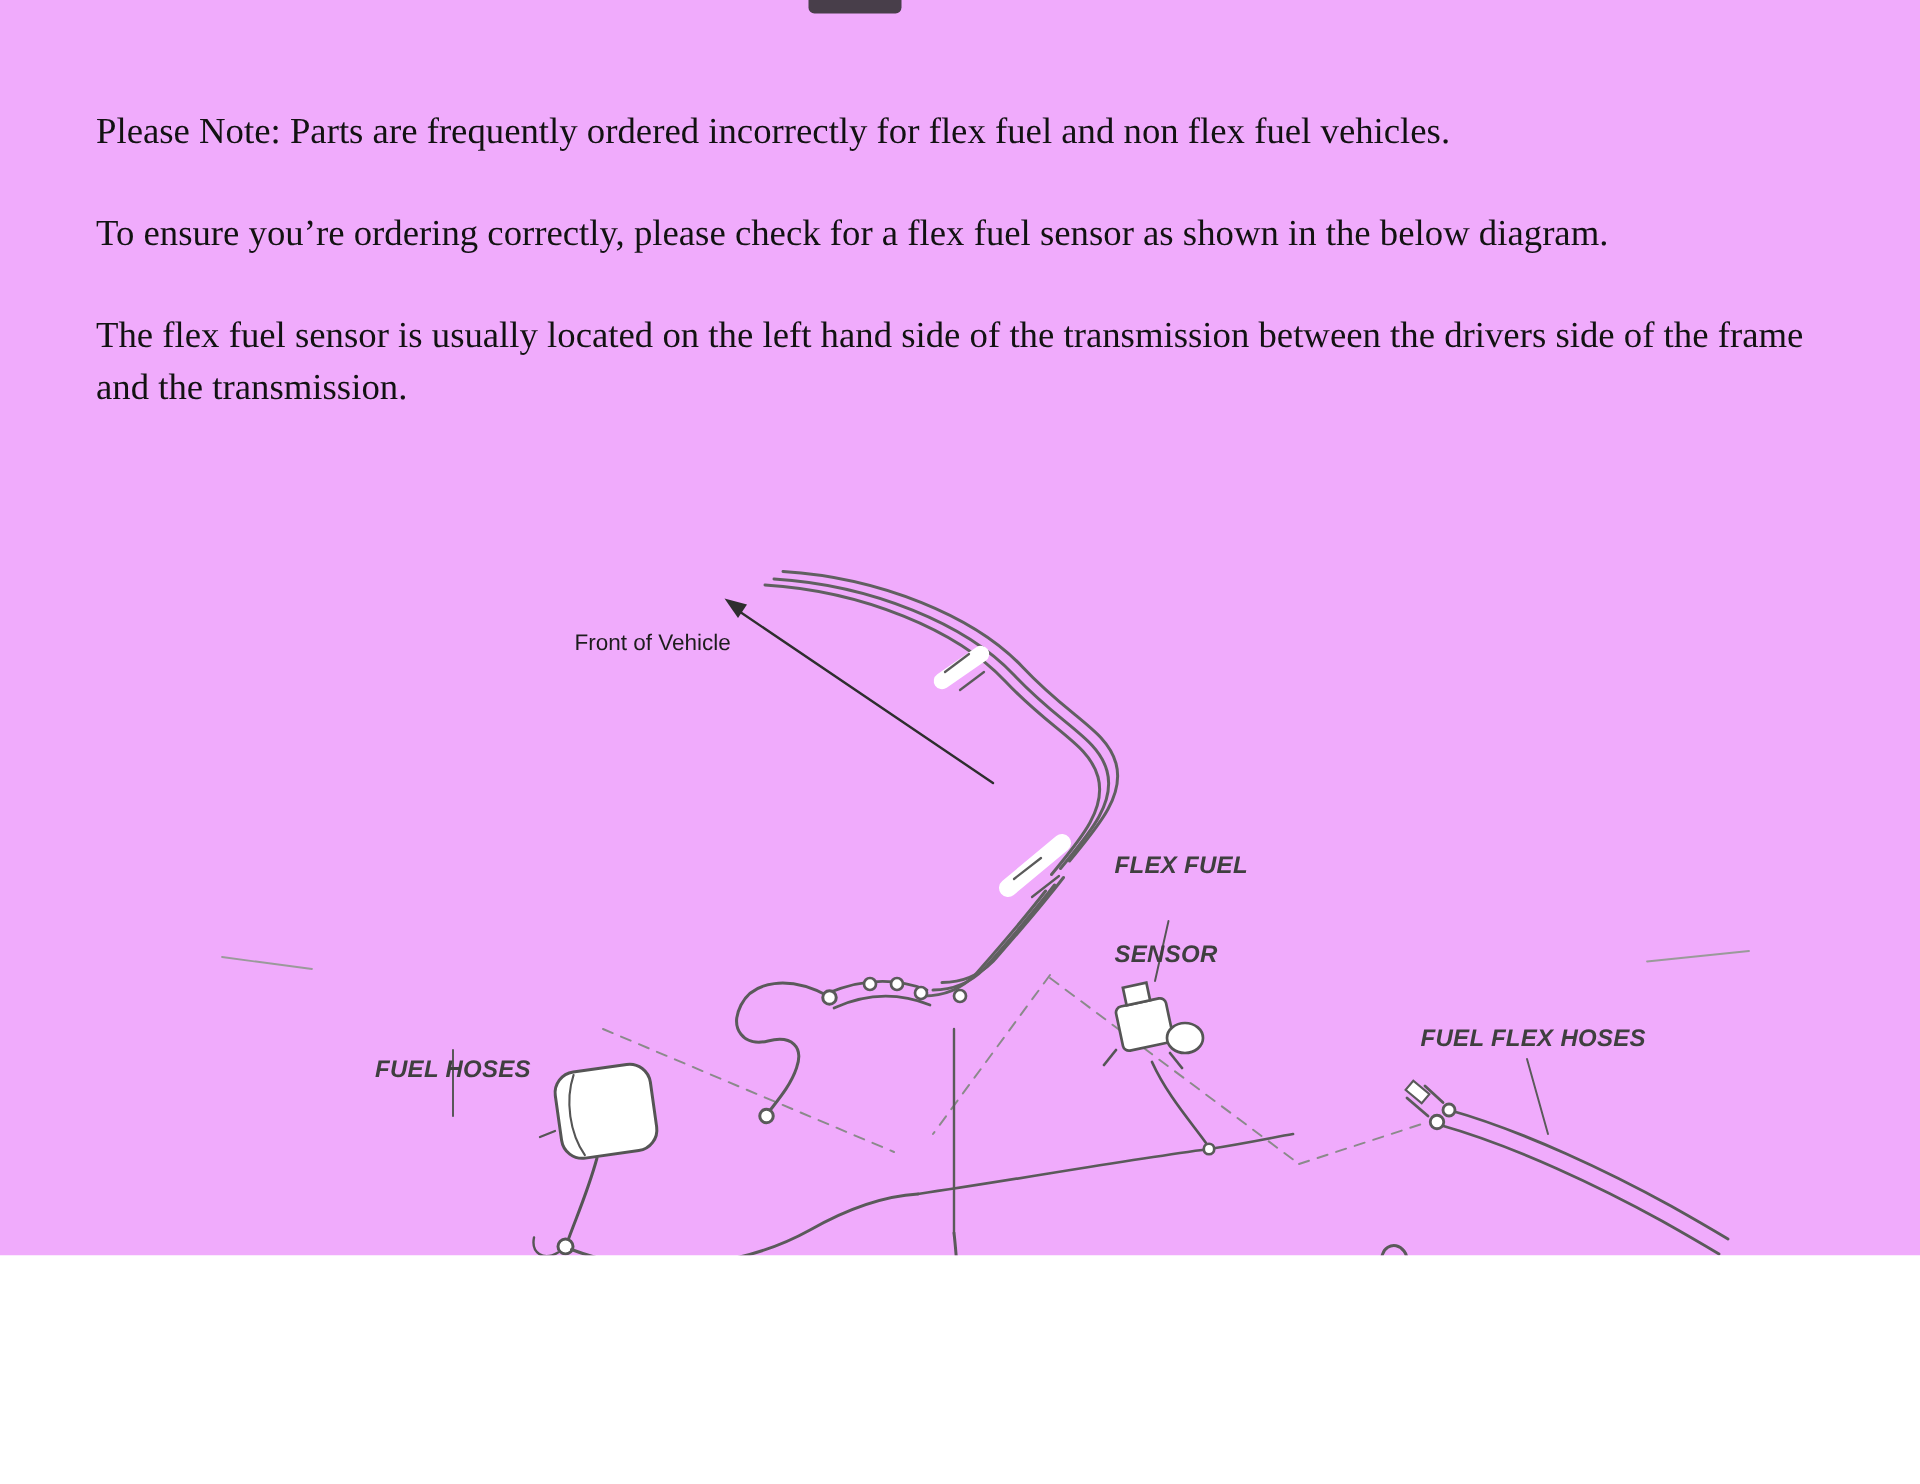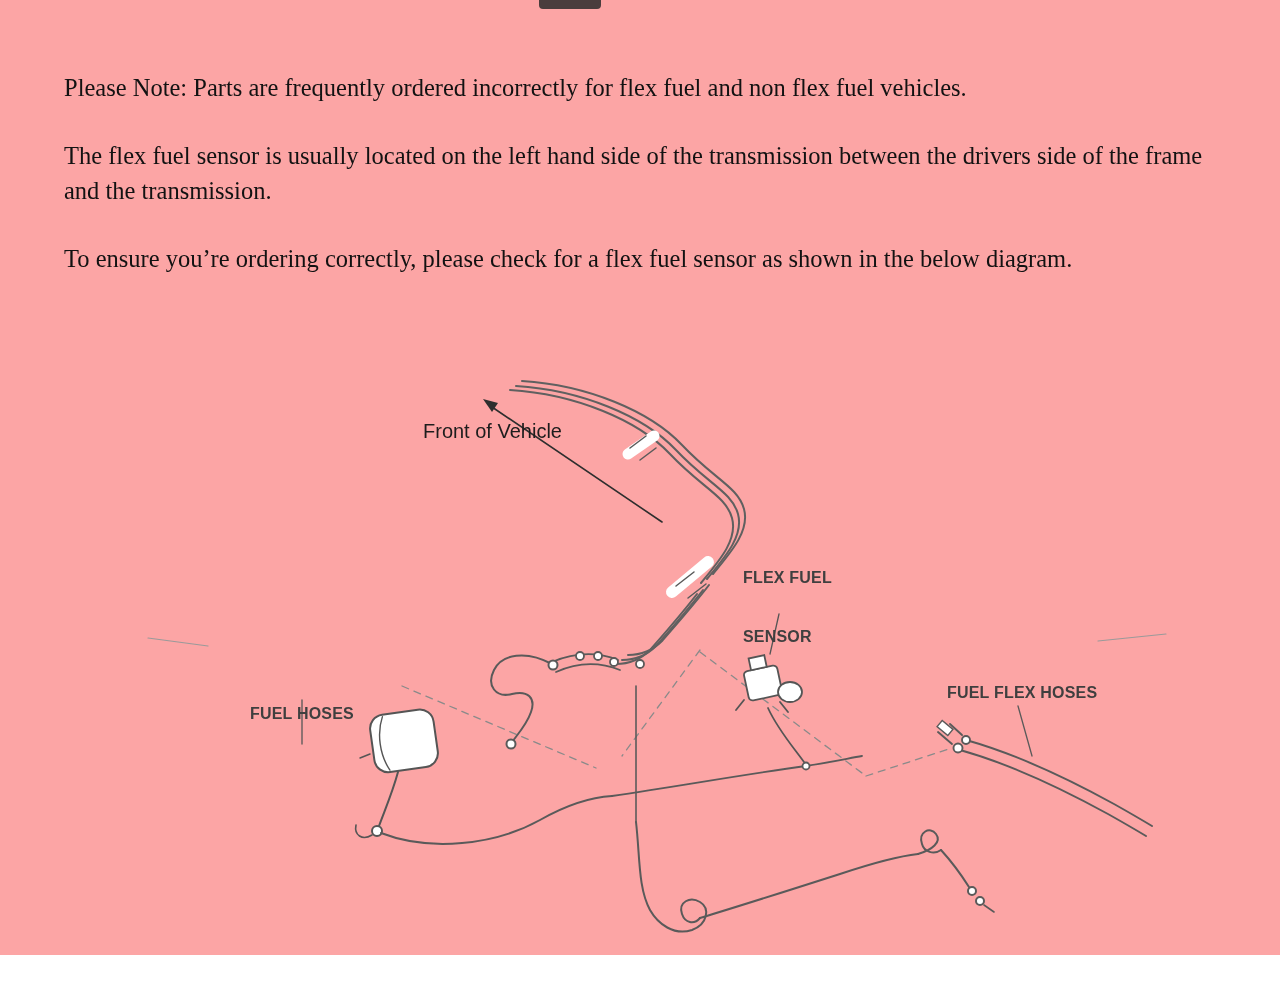--- a/index.html
+++ b/index.html
@@ -10,8 +10,8 @@
   .page {
     position: relative;
     width: 1280px;
-    height: 955px;
-    background: #fca5a5;
+    height: 837px;
+    background: #f0abfc;
     overflow: hidden;
     font-family: "Liberation Serif", serif;
     color: #121212;

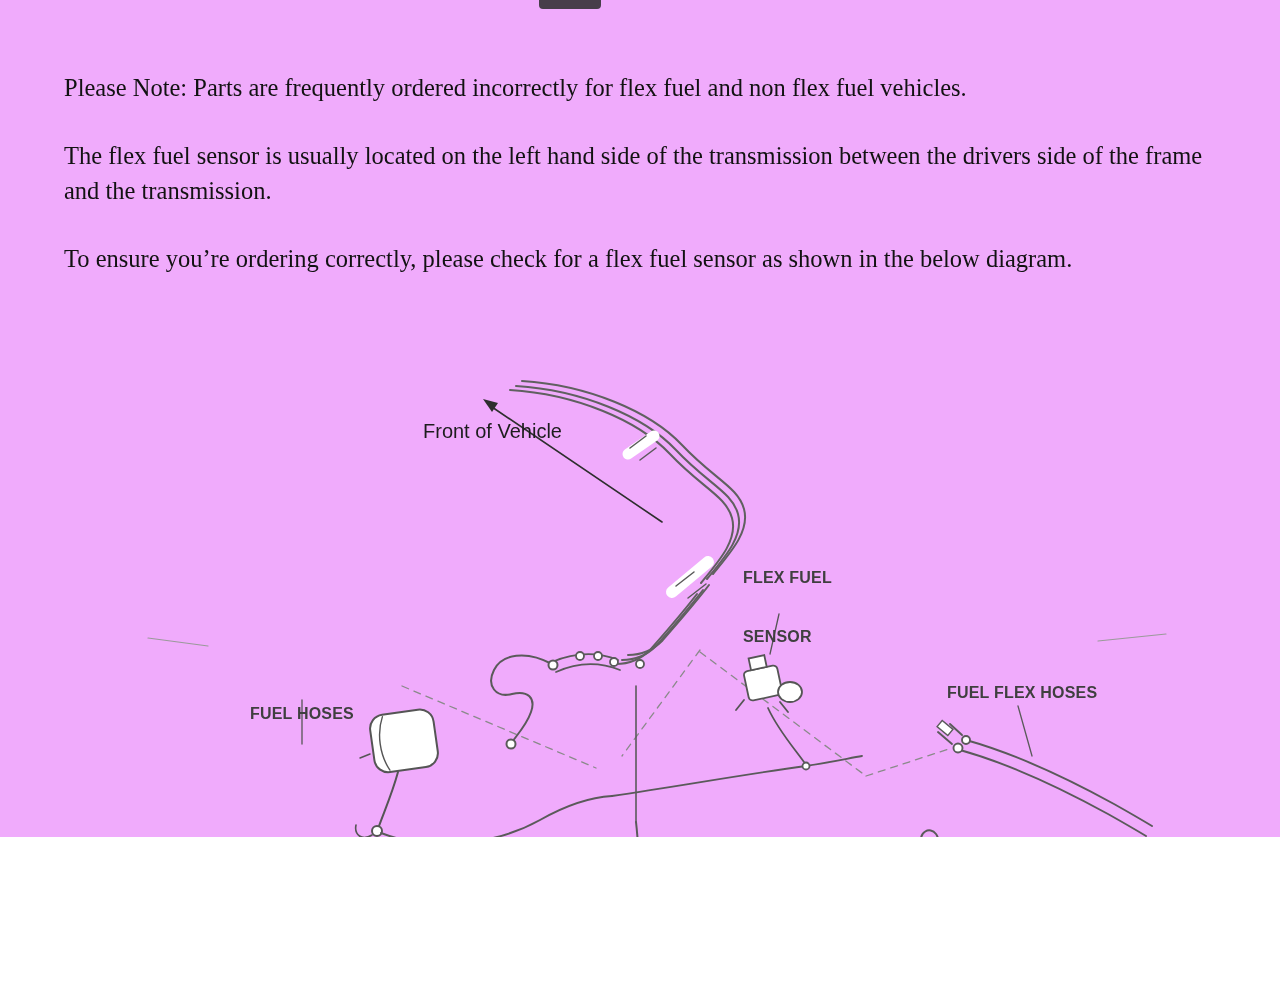--- a/index.html
+++ b/index.html
@@ -79,8 +79,8 @@
 
   <div class="notes">
     <p class="note">Please Note: Parts are frequently ordered incorrectly for flex fuel and non flex fuel vehicles.</p>
+    <p class="note">To ensure you’re ordering correctly, please check for a flex fuel sensor as shown in the below diagram.</p>
     <p class="note">The flex fuel sensor is usually located on the left hand side of the transmission between the drivers side of the frame and the transmission.</p>
-    <p class="note">To ensure you’re ordering correctly, please check for a flex fuel sensor as shown in the below diagram.</p>
   </div>
 
   <div class="diagram">

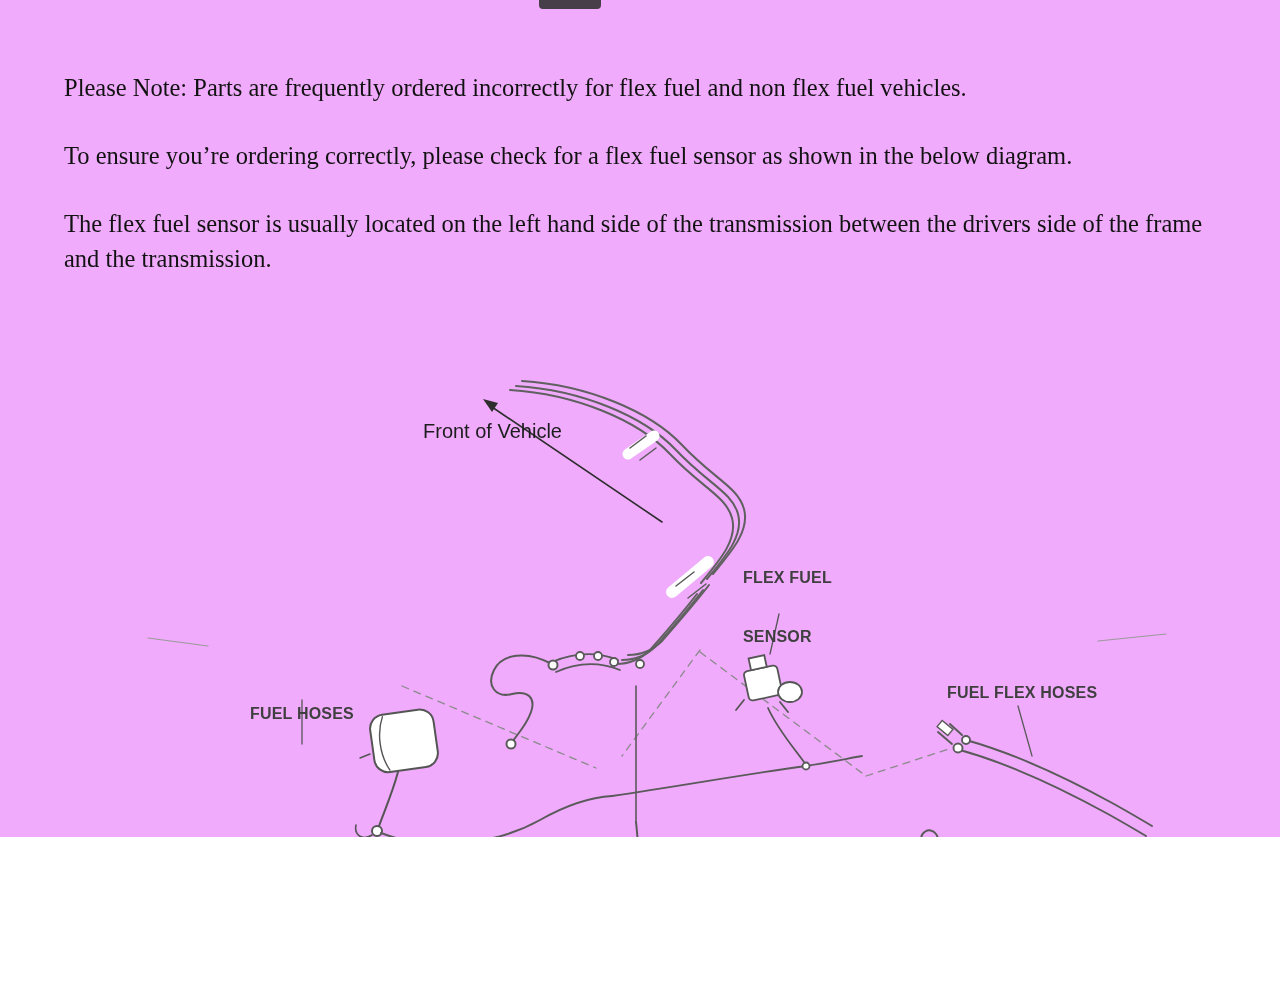--- a/index.html
+++ b/index.html
@@ -64,7 +64,7 @@
     letter-spacing: 0.2px;
     color: #3f3f3f;
   }
-  .lbl-front  { left: 383px; top: 420px; font-size: 20px; font-weight: 400; color: #1d1d1d; margin-left: 40px; }
+  .lbl-front  { left: 383px; top: 420px; font-size: 15px; font-weight: 400; color: #1d1d1d; }
   .lbl-ffs1   { left: 743px; top: 569px; }
   .lbl-ffs2   { left: 743px; top: 628px; }
   .lbl-filter { left: 250px; top: 705px; }

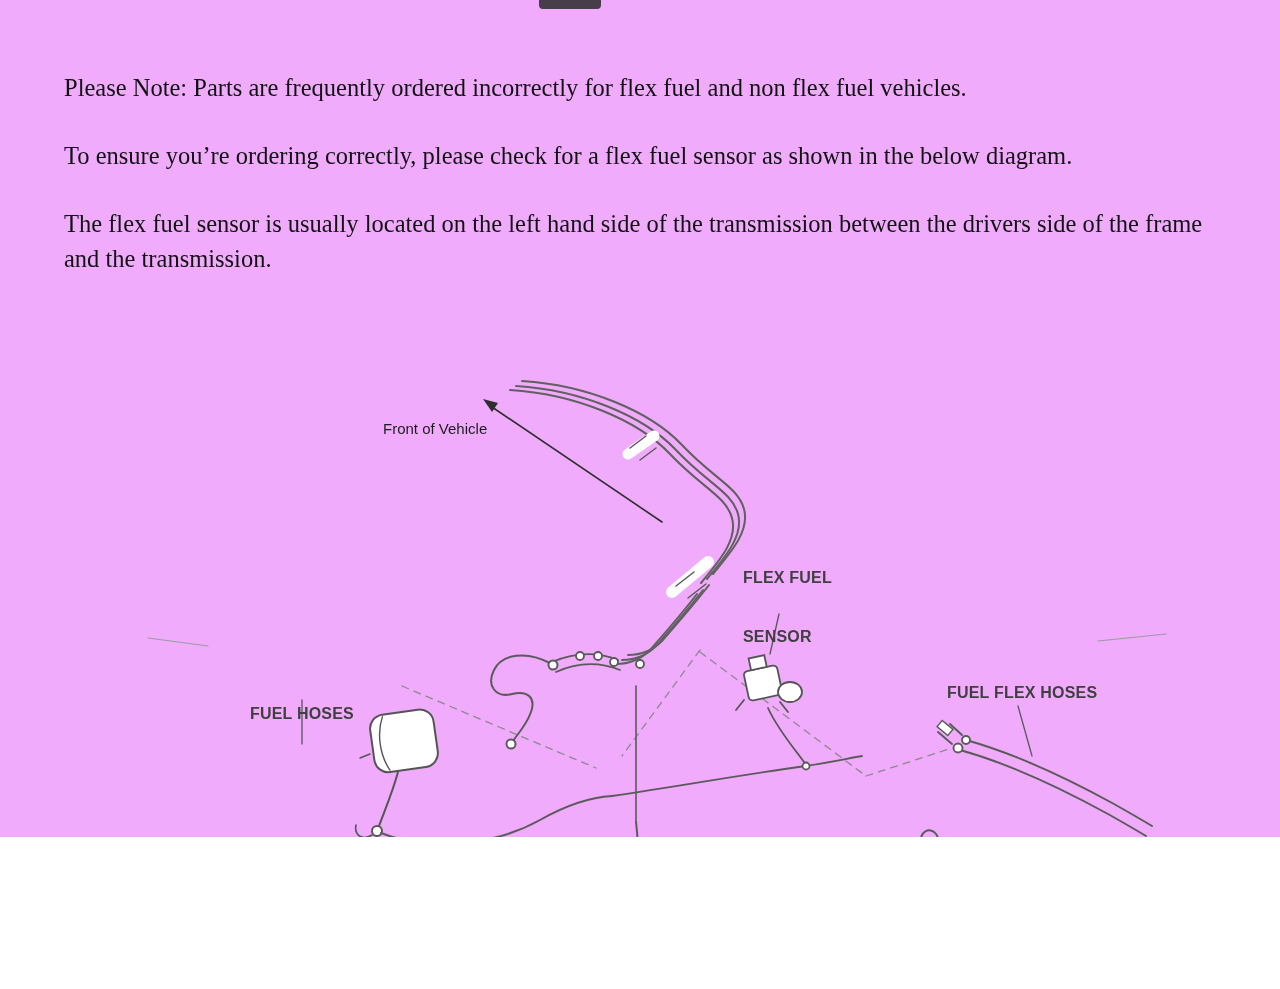--- a/index.html
+++ b/index.html
@@ -63,6 +63,7 @@
     font-weight: 600;
     letter-spacing: 0.2px;
     color: #3f3f3f;
+    font-style: italic;
   }
   .lbl-front  { left: 383px; top: 420px; font-size: 15px; font-weight: 400; color: #1d1d1d; }
   .lbl-ffs1   { left: 743px; top: 569px; }

